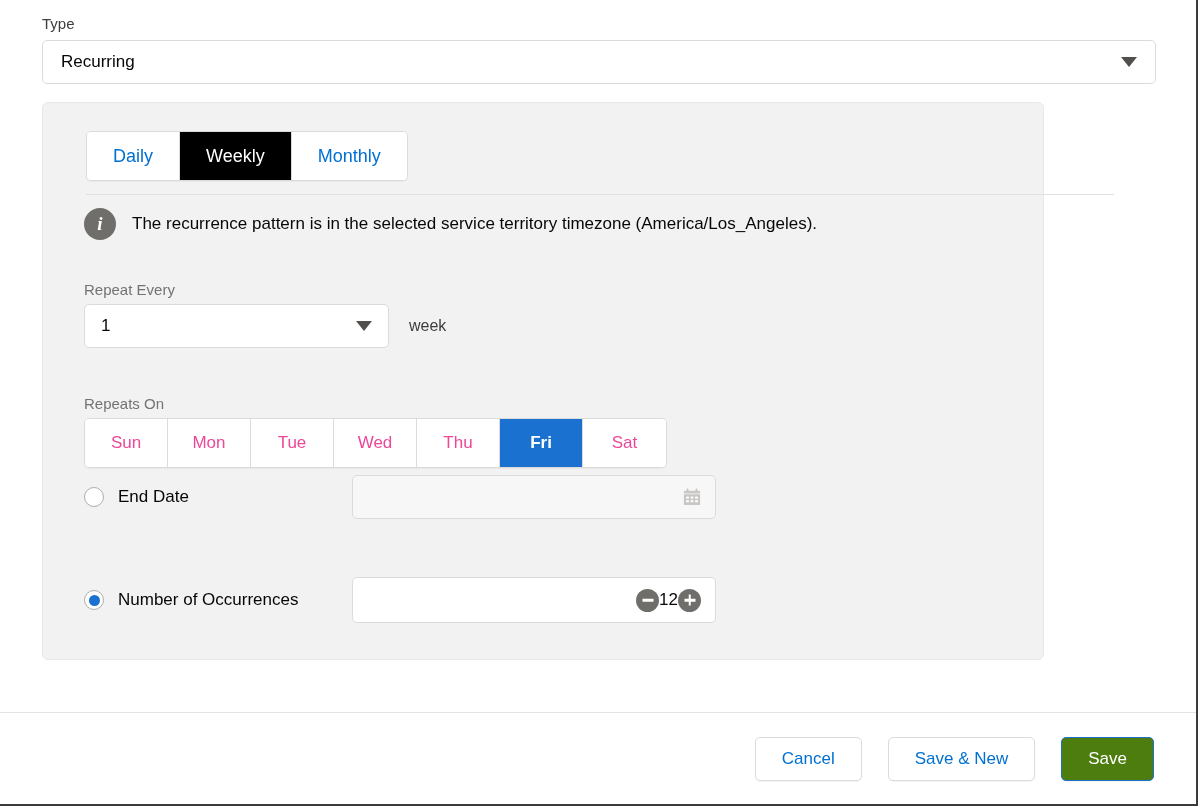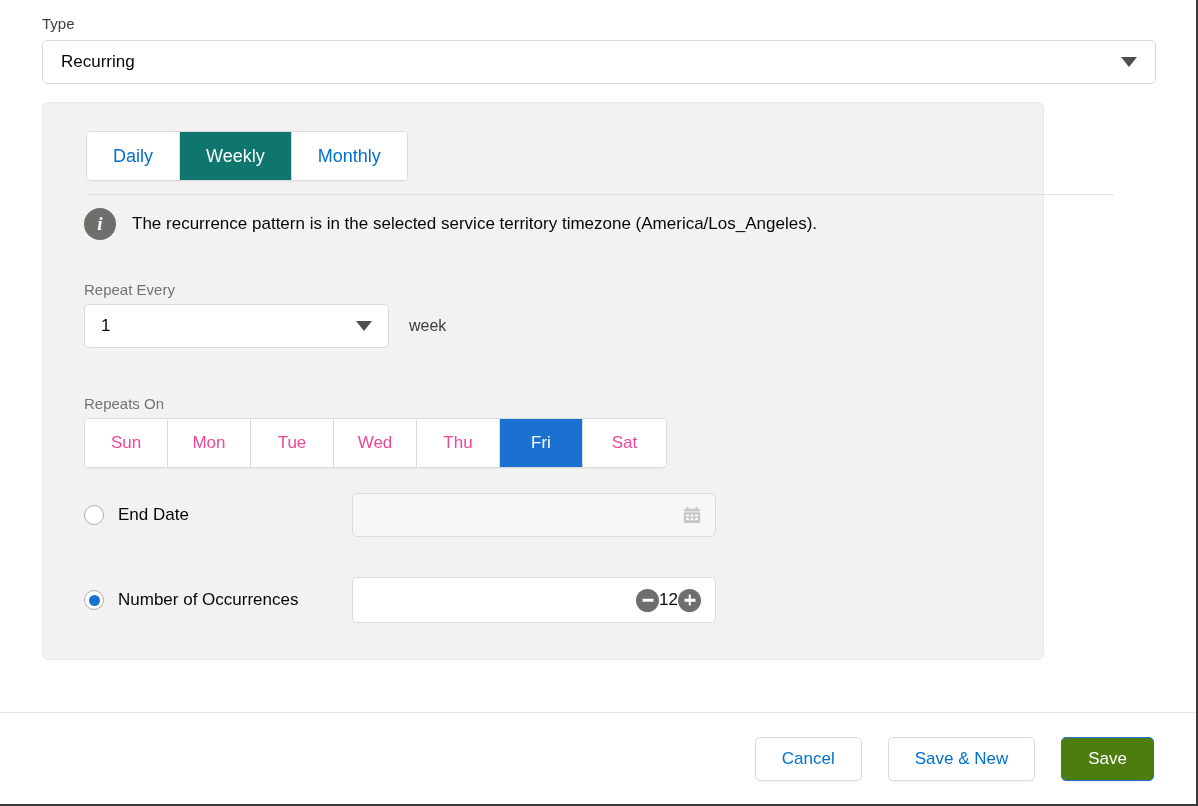--- a/index.html
+++ b/index.html
@@ -89,7 +89,7 @@
   }
   .tab:last-child { border-right: none; }
   .tab.active {
-    background: #0f766e;
+    background: #000000;
     color: #ffffff;
   }
 

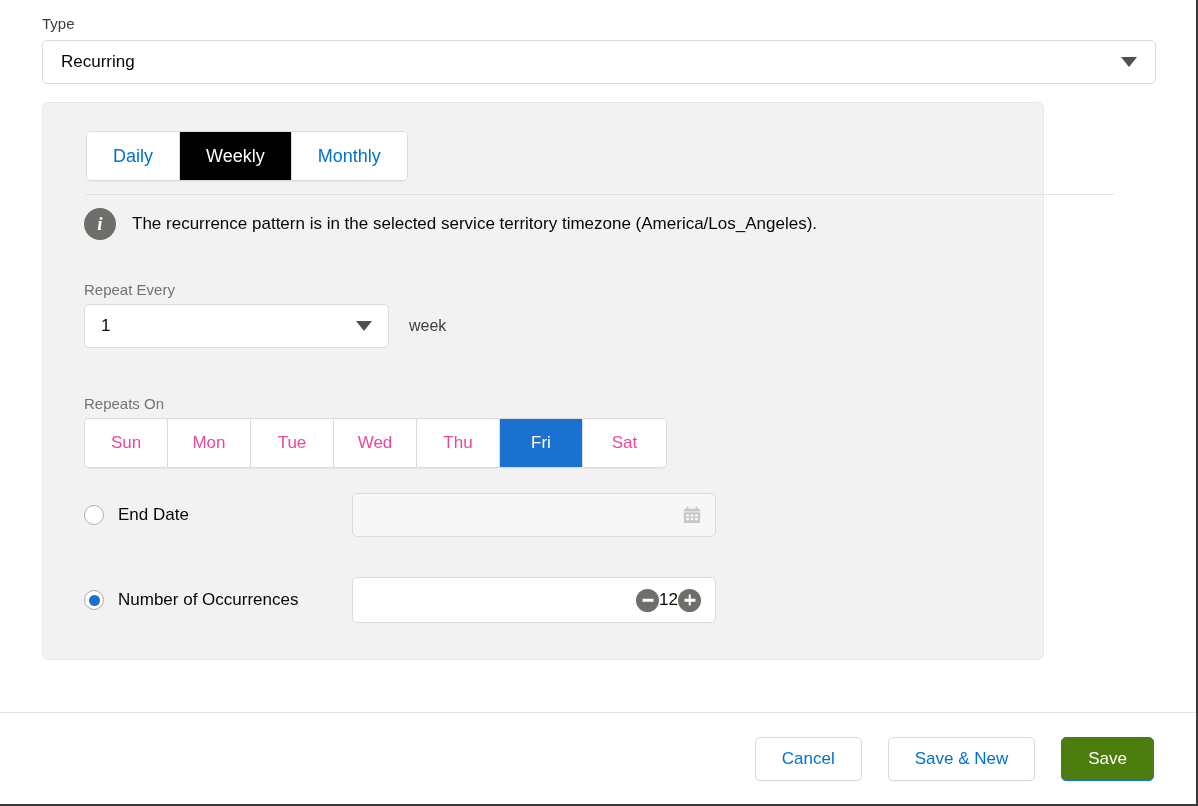--- a/index.html
+++ b/index.html
@@ -200,6 +200,7 @@
   .day.selected {
     background: #1b71d0;
     color: #ffffff;
+    font-weight: bold;
   }
 
   

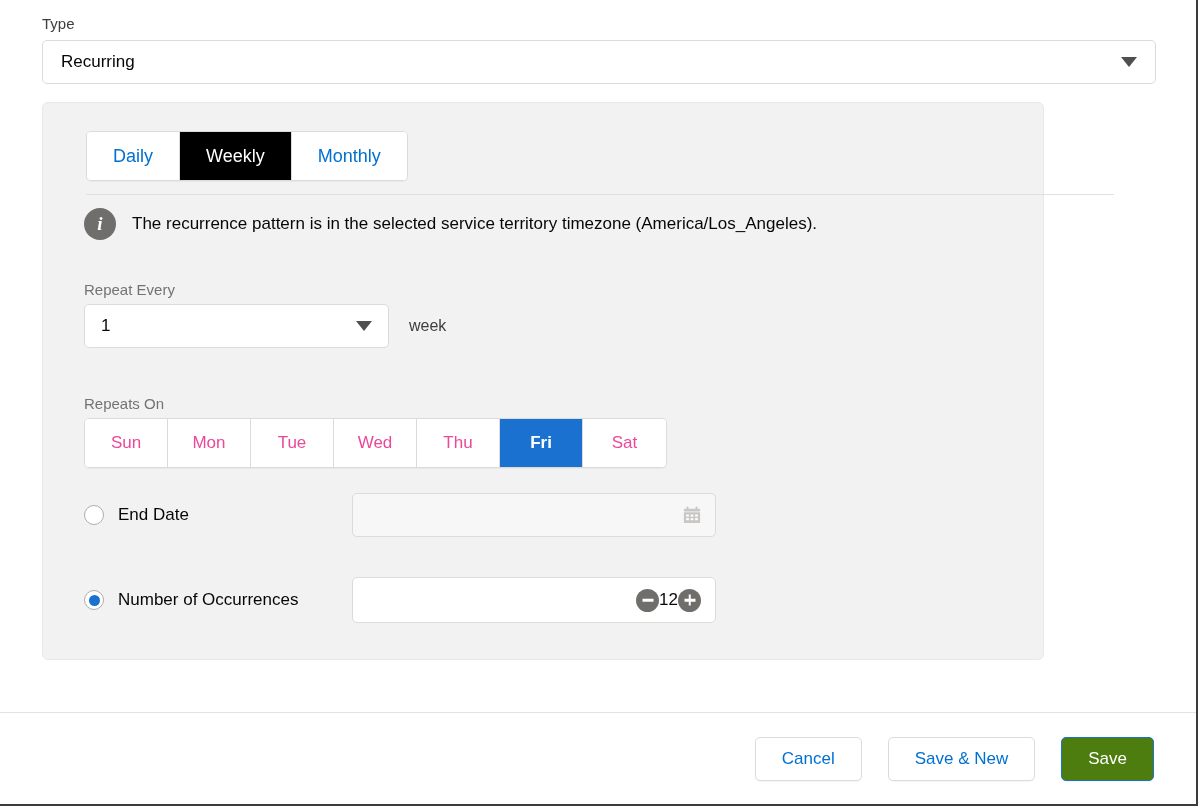--- a/index.html
+++ b/index.html
@@ -206,7 +206,7 @@
   
   .end-row {
     position: absolute;
-    left: 41px; top: 402px;
+    left: 41px; top: 384px;
     display: flex;
     align-items: center;
     width: 1030px;

